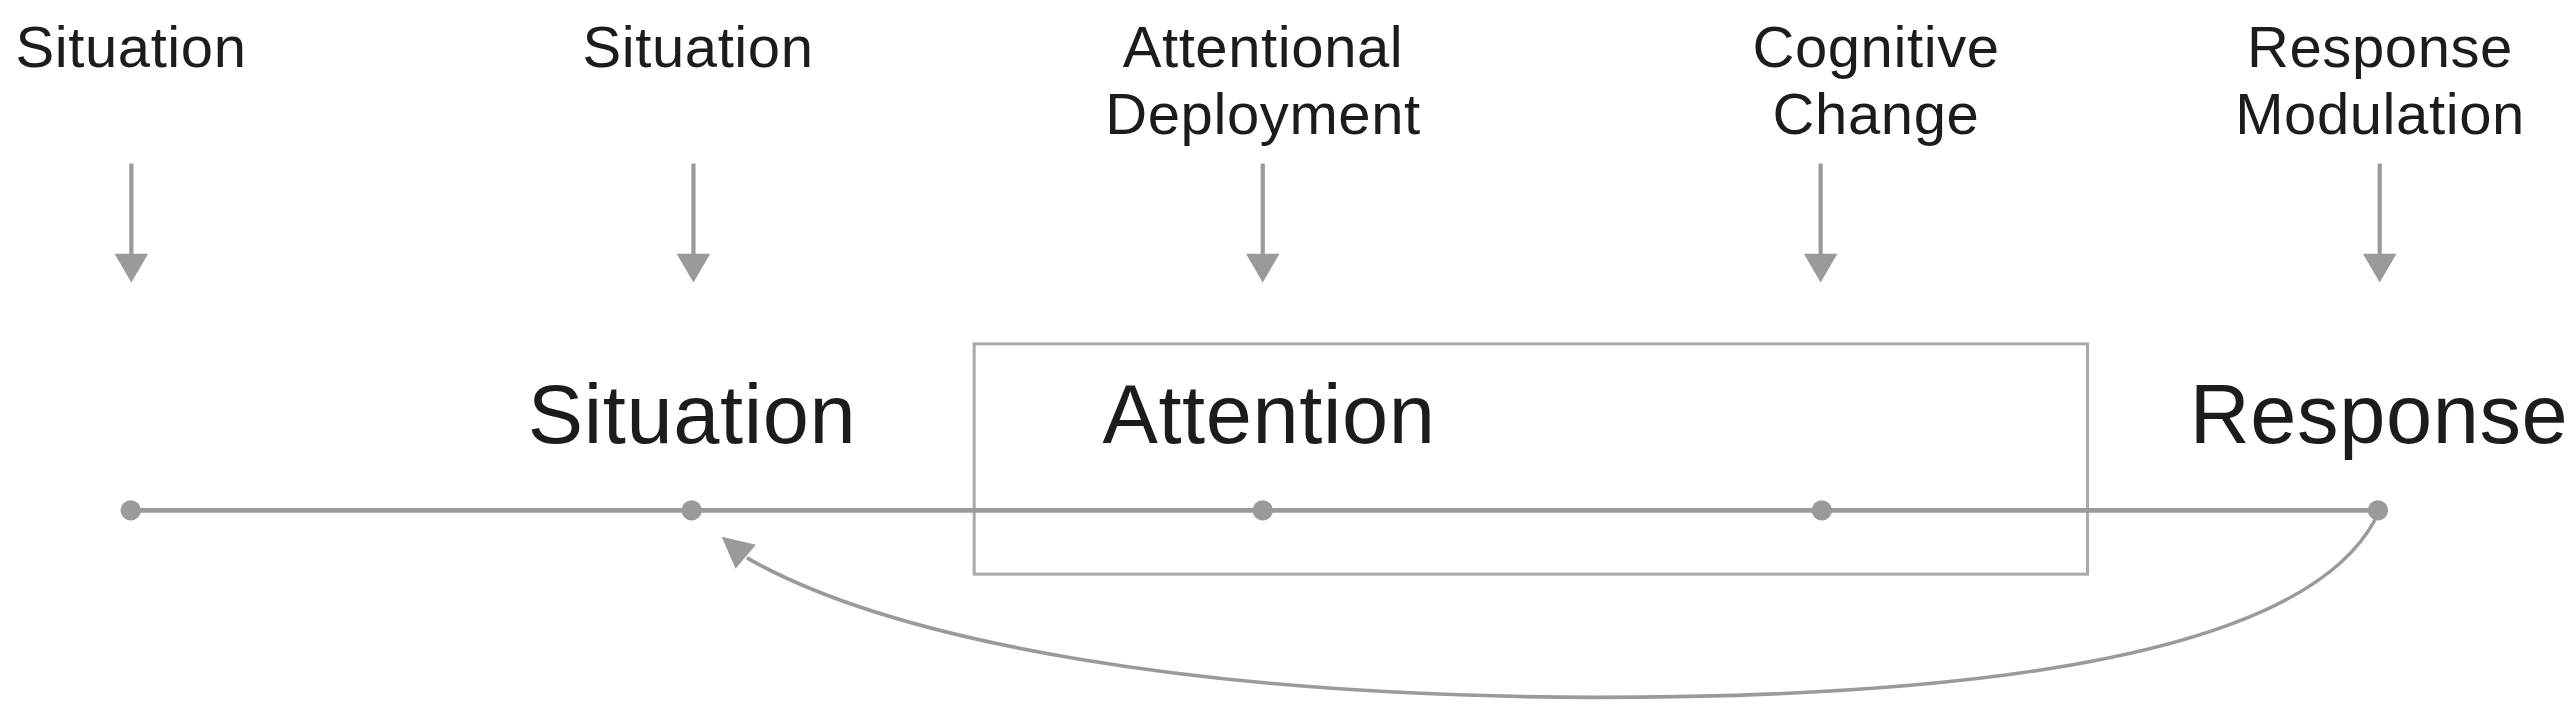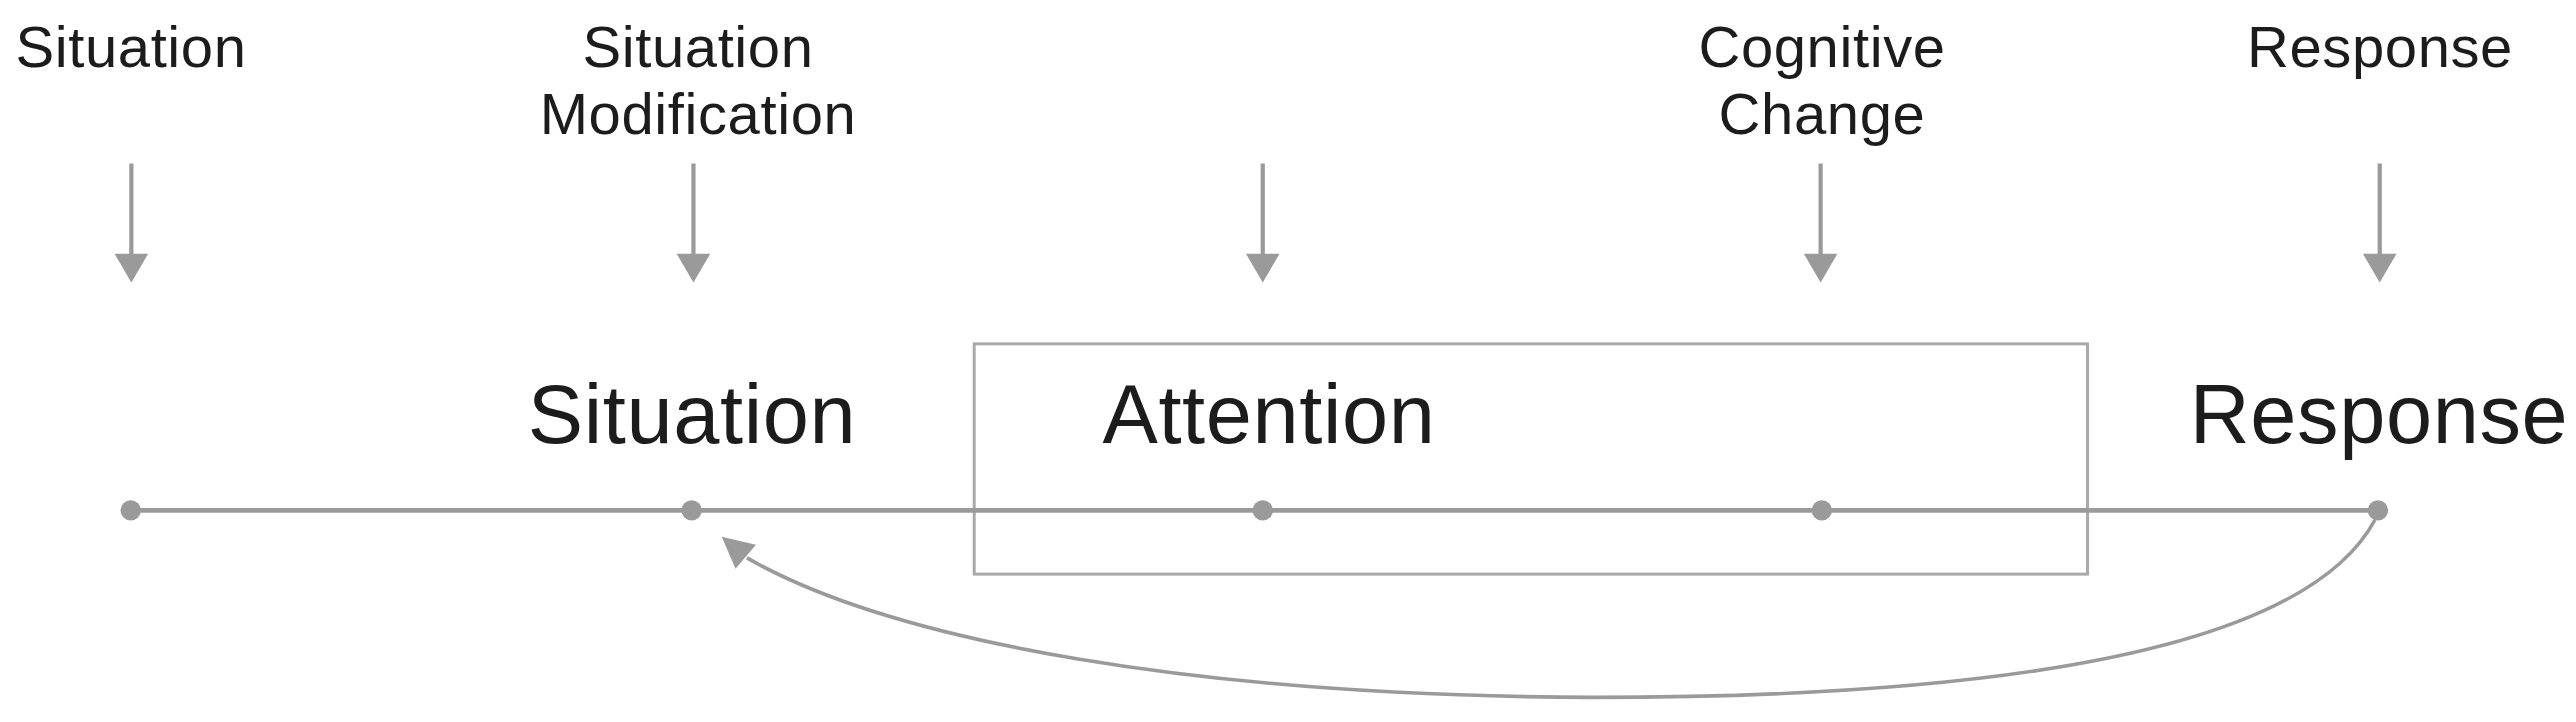--- a/index.html
+++ b/index.html
@@ -109,6 +109,10 @@
     <span class="line">Situation</span>
     <span class="line">Modification</span>
   </div>
+  <div class="top-label" style="left:1263px">
+    <span class="line">Attentional</span>
+    <span class="line">Deployment</span>
+  </div>
   <div class="top-label" style="left:1822px">
     <span class="line">Cognitive</span>
     <span class="line">Change</span>

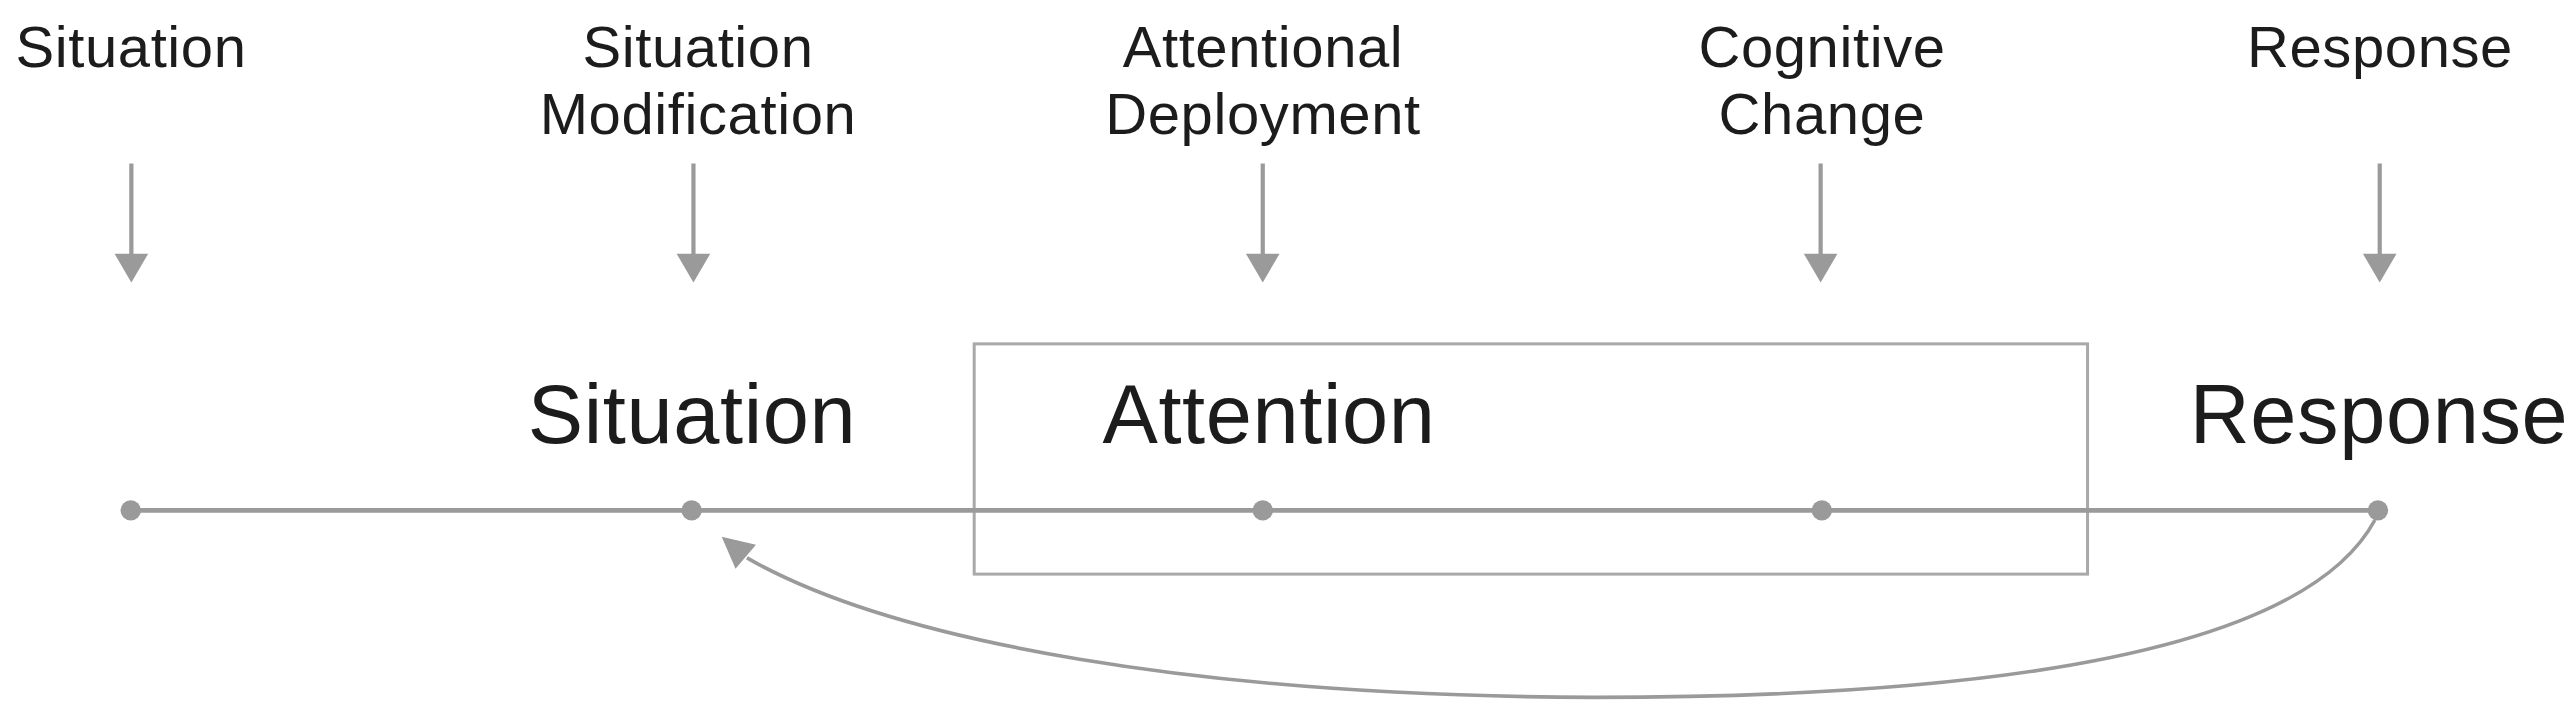--- a/index.html
+++ b/index.html
@@ -113,7 +113,7 @@
     <span class="line">Attentional</span>
     <span class="line">Deployment</span>
   </div>
-  <div class="top-label" style="left:1822px">
+  <div class="top-label" style="left:1876px">
     <span class="line">Cognitive</span>
     <span class="line">Change</span>
   </div>

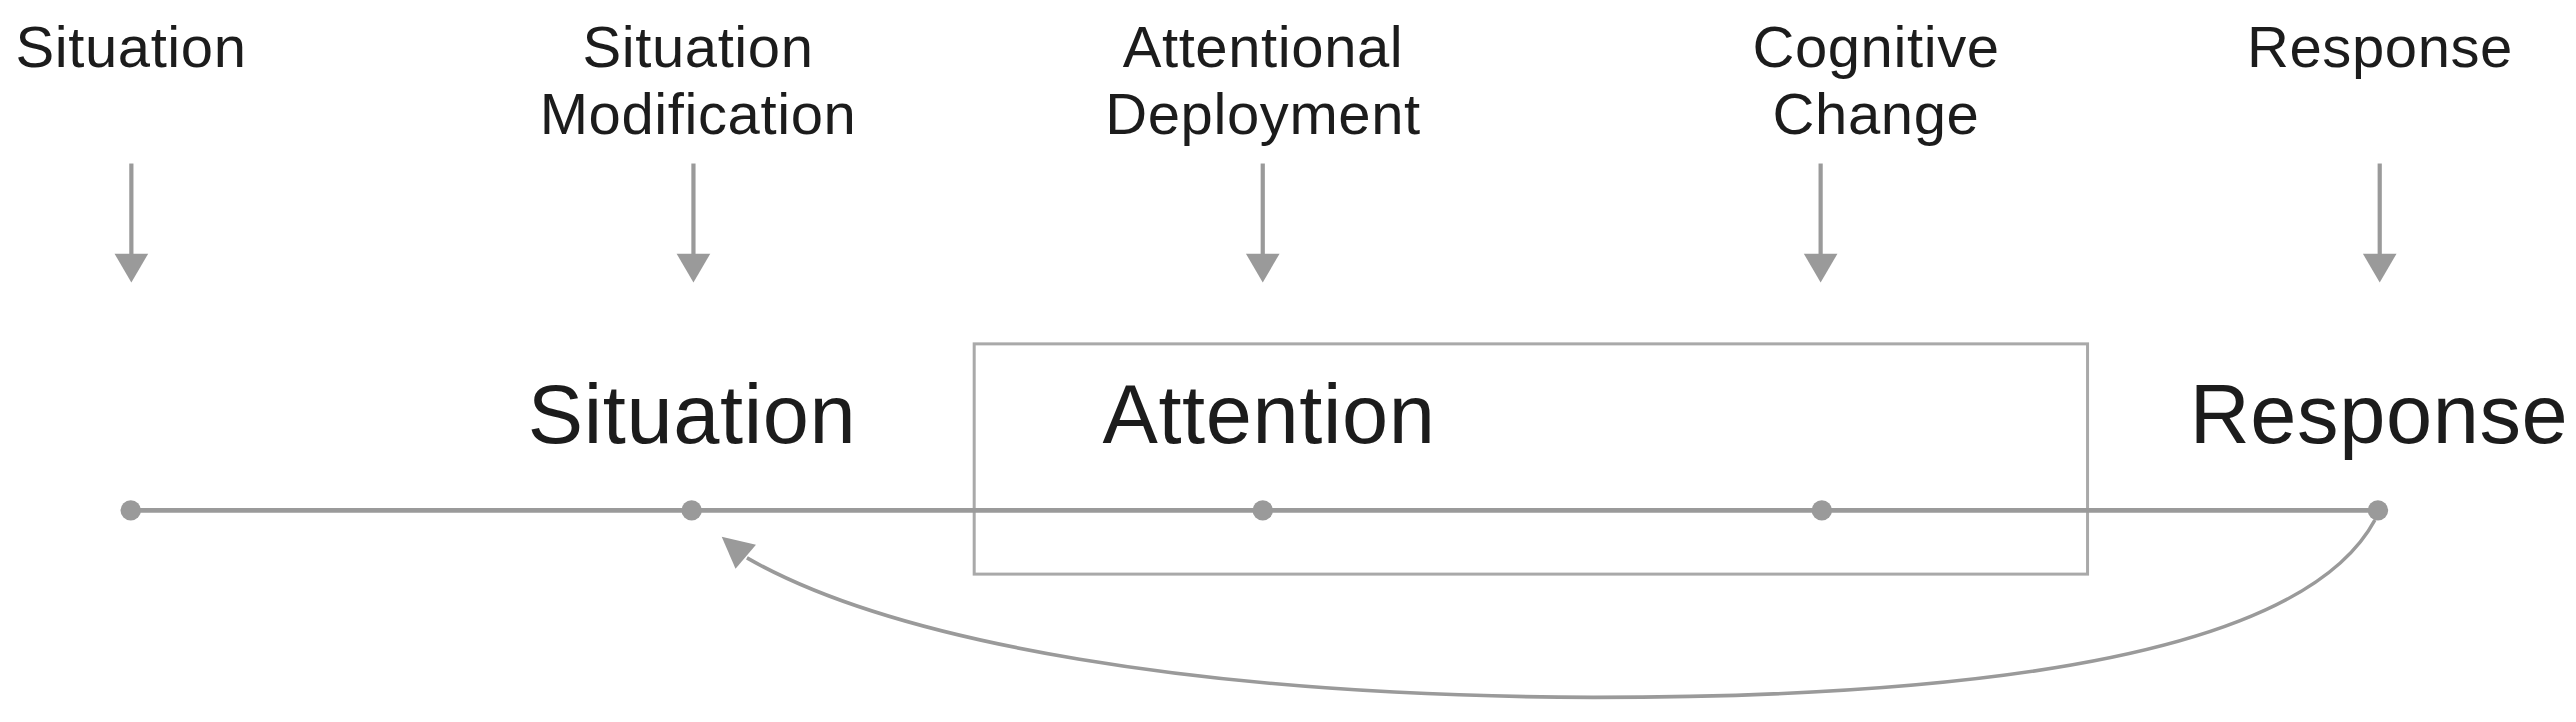--- a/index.html
+++ b/index.html
@@ -107,7 +107,6 @@
   </div>
   <div class="top-label" style="left:698px">
     <span class="line">Situation</span>
-    <span class="line">Modification</span>
   </div>
   <div class="top-label" style="left:1263px">
     <span class="line">Attentional</span>

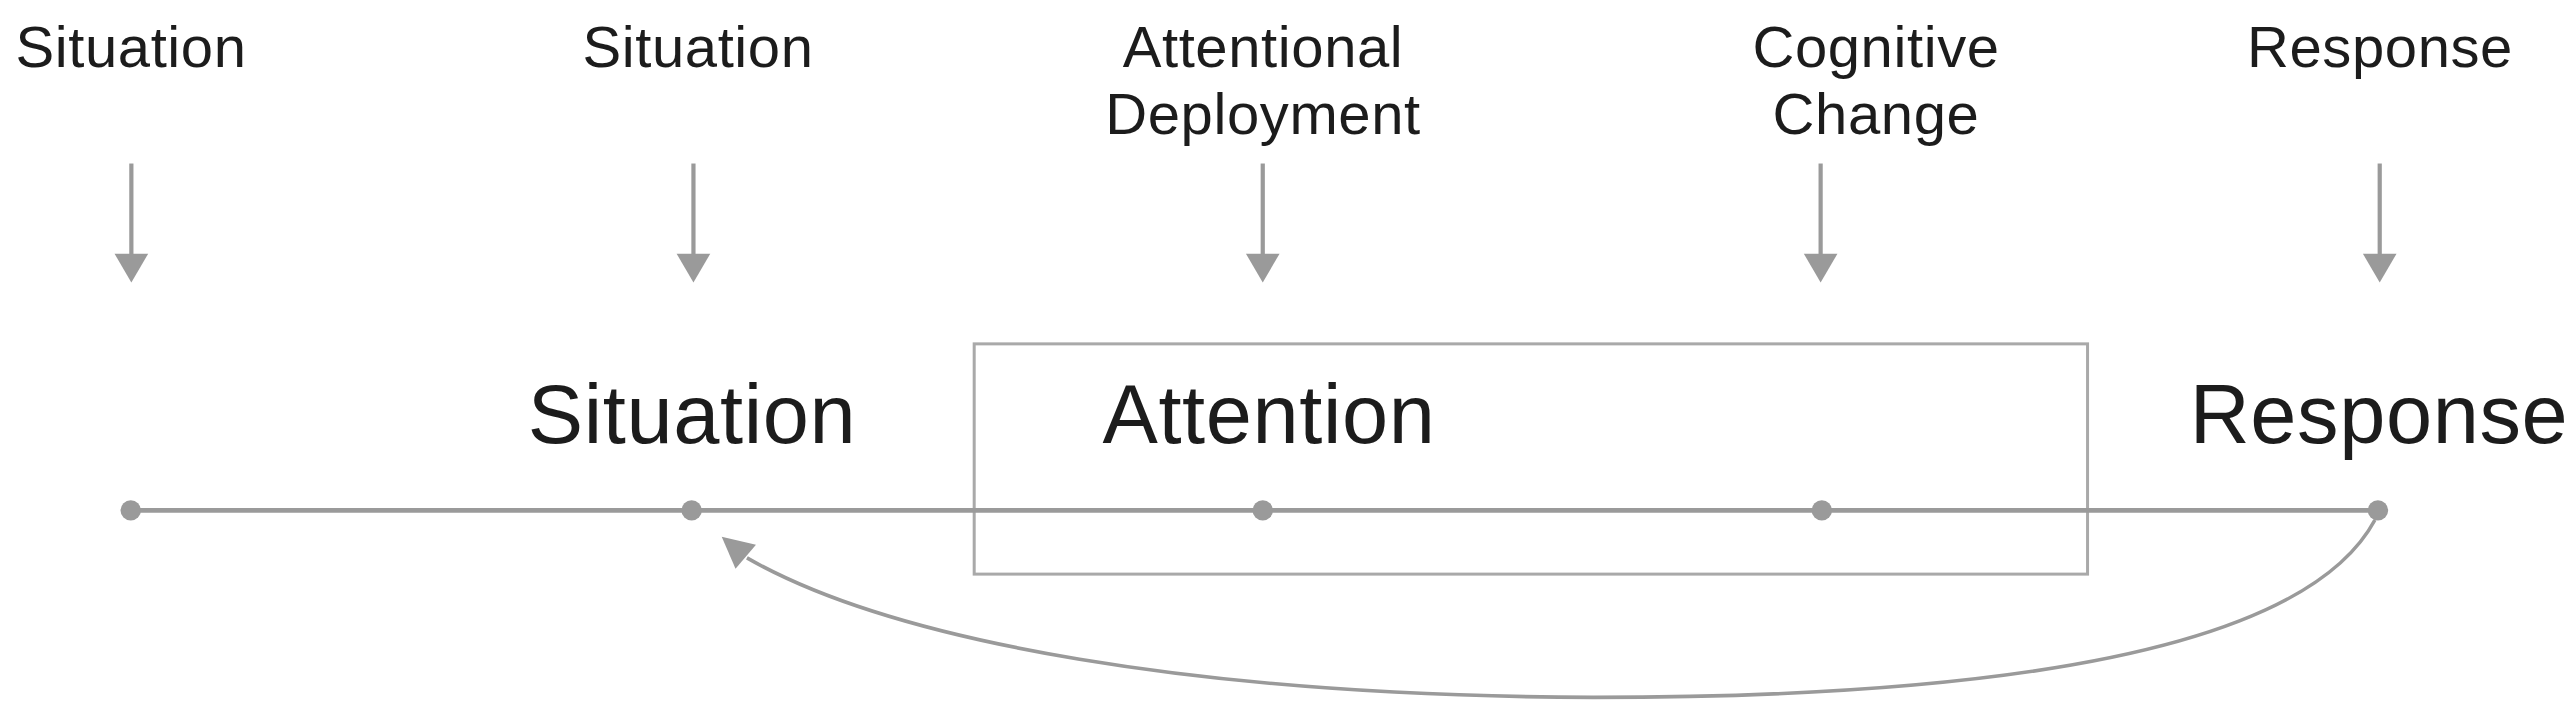--- a/index.html
+++ b/index.html
@@ -118,6 +118,7 @@
   </div>
   <div class="top-label" style="left:2380px">
     <span class="line">Response</span>
+    <span class="line">Modulation</span>
   </div>
 
   <div class="mid-label" style="left:692px">Situation</div>

